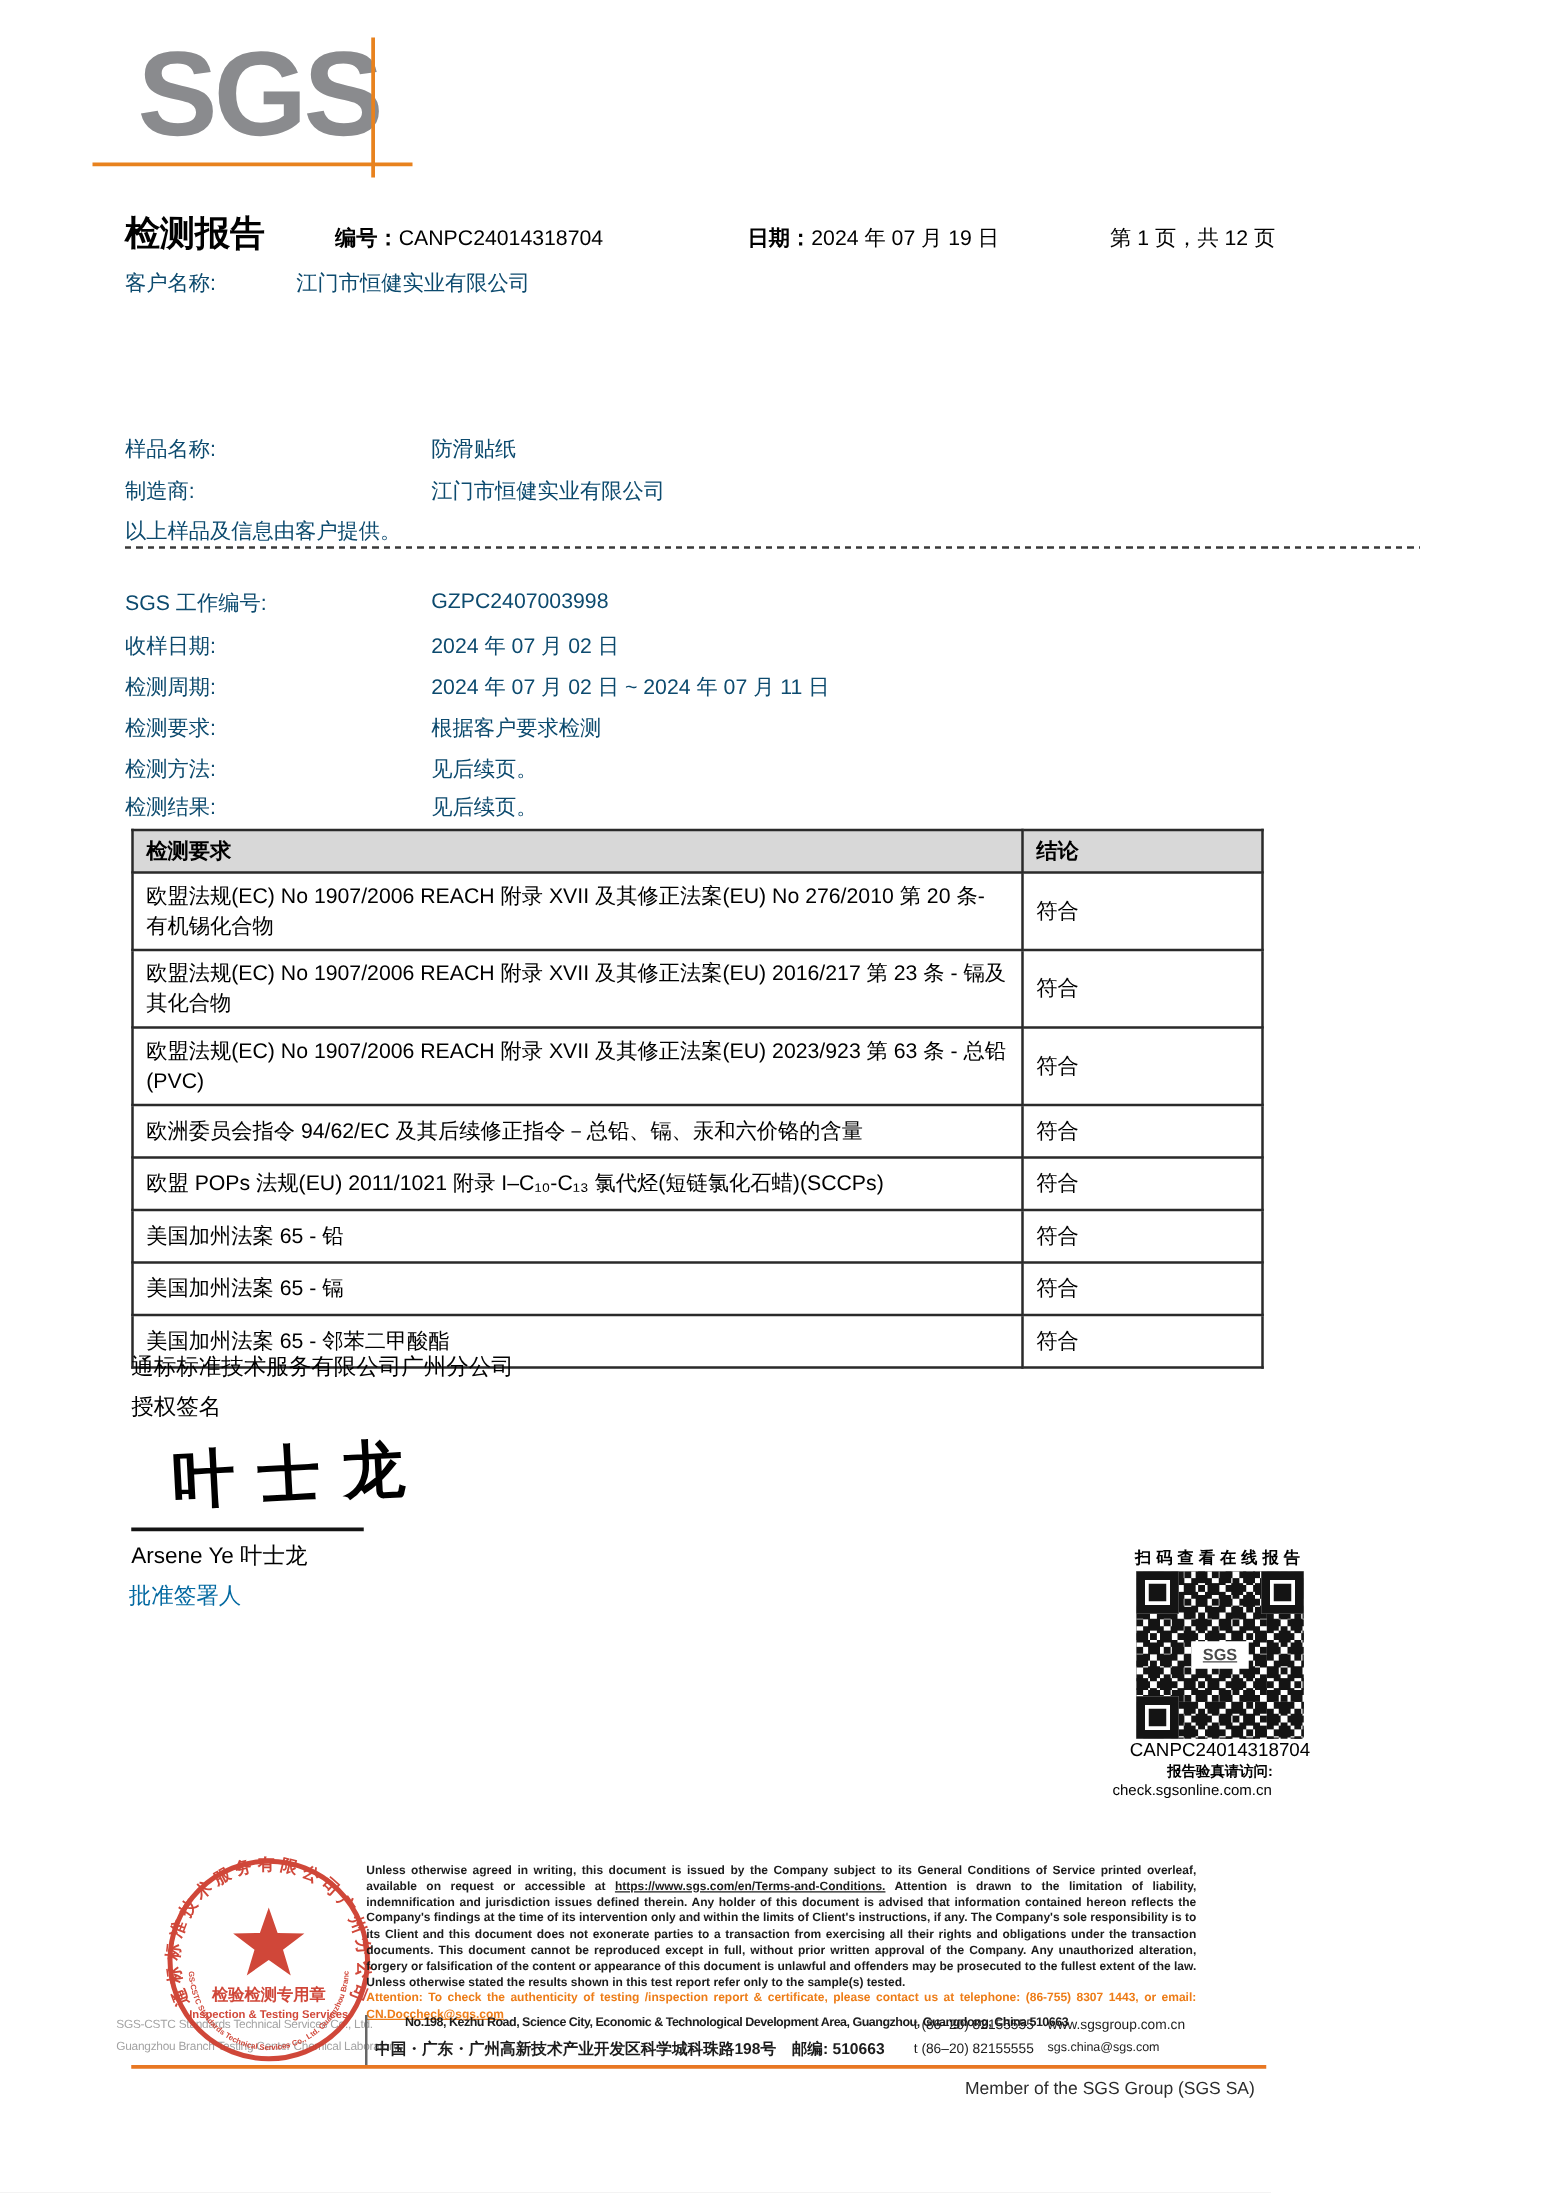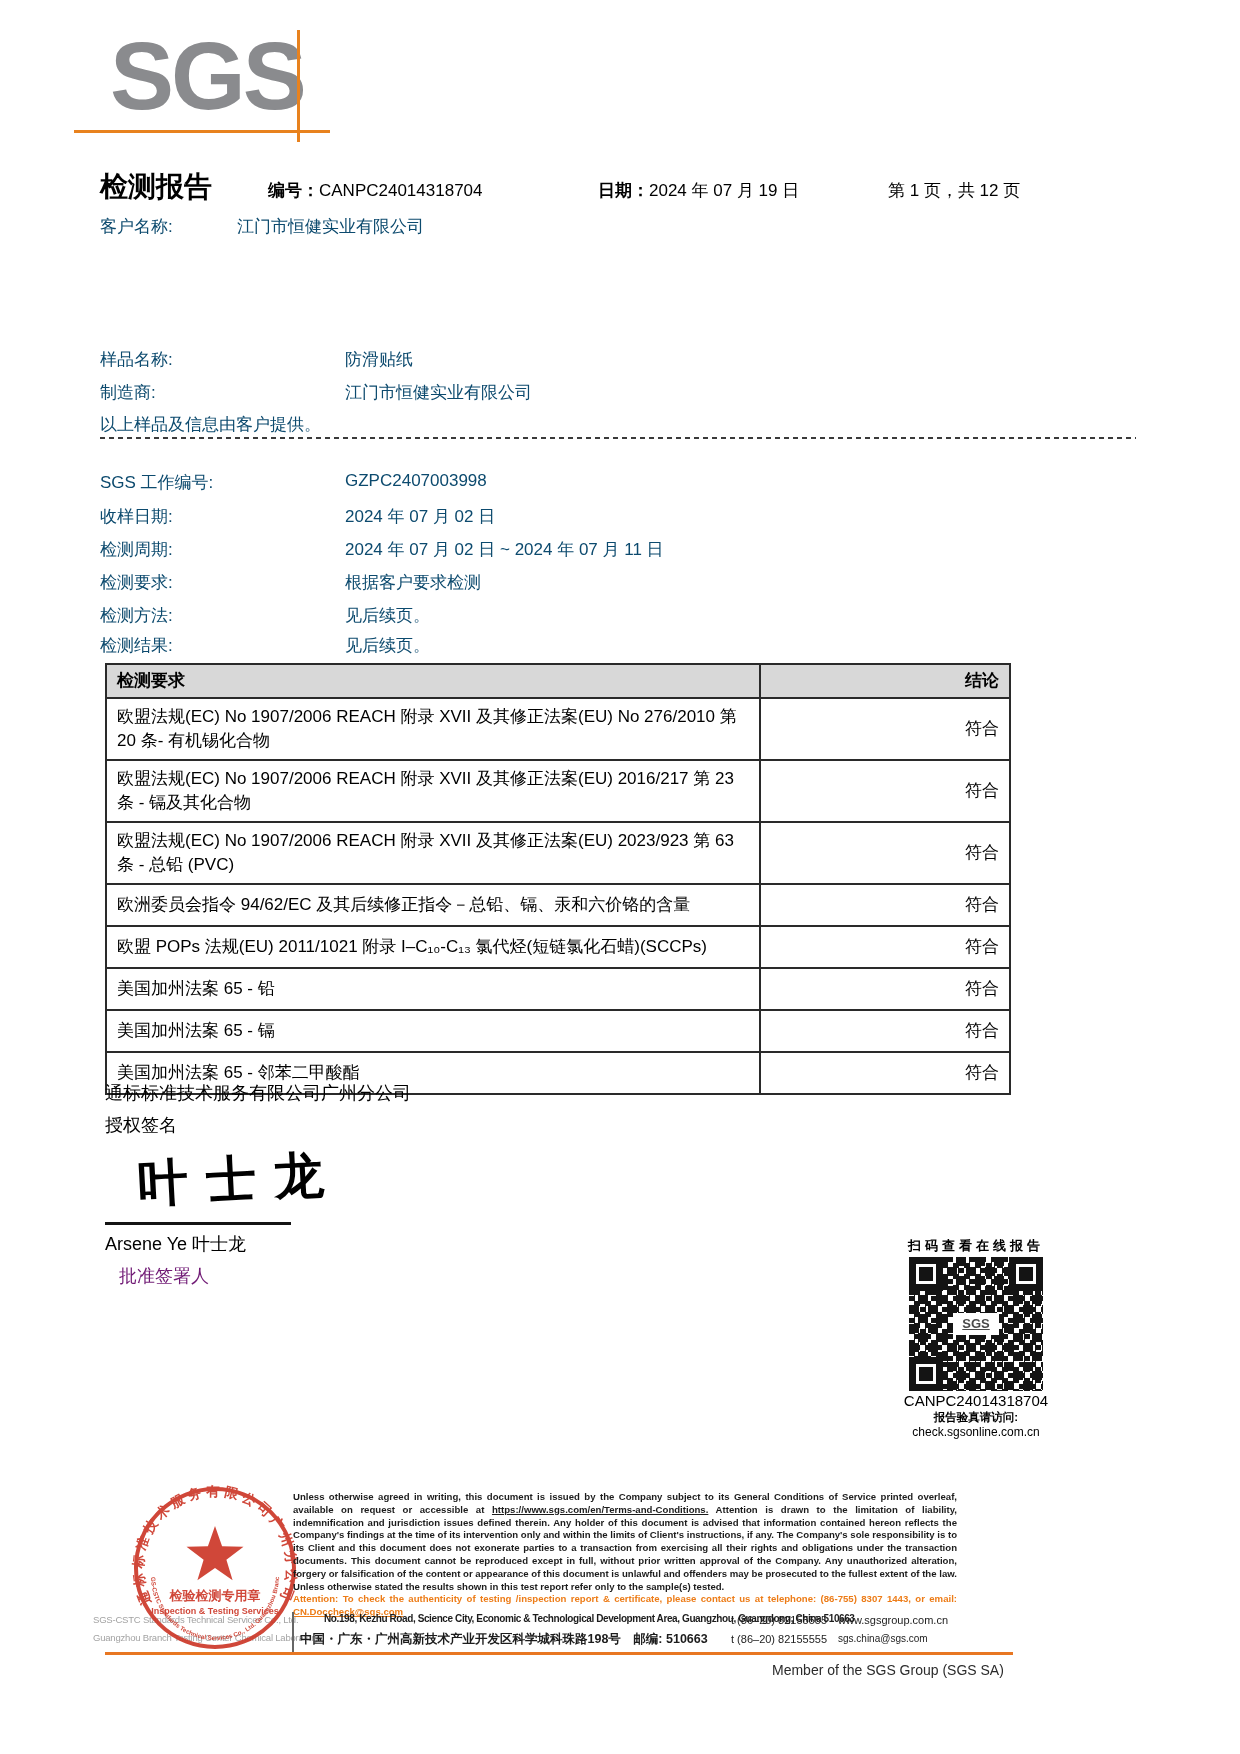--- a/index.html
+++ b/index.html
@@ -39,7 +39,7 @@
     font-size:17px; color:#000; table-layout:fixed; }
   .rtable th, .rtable td { border:2px solid #2a2a2a; padding:6px 10px; line-height:24px; }
   .rtable th { background:#d8d8d8; text-align:left; font-weight:700; height:34px; padding:4px 10px; }
-  .rtable th.ccol, .rtable td.ccol { text-align:right; width:250px; }
+  .rtable th.ccol, .rtable td.ccol { text-align:left; width:192px; }
   .rtable td.req { height:42px; }
   .rtable td.two { height:50px; }
 

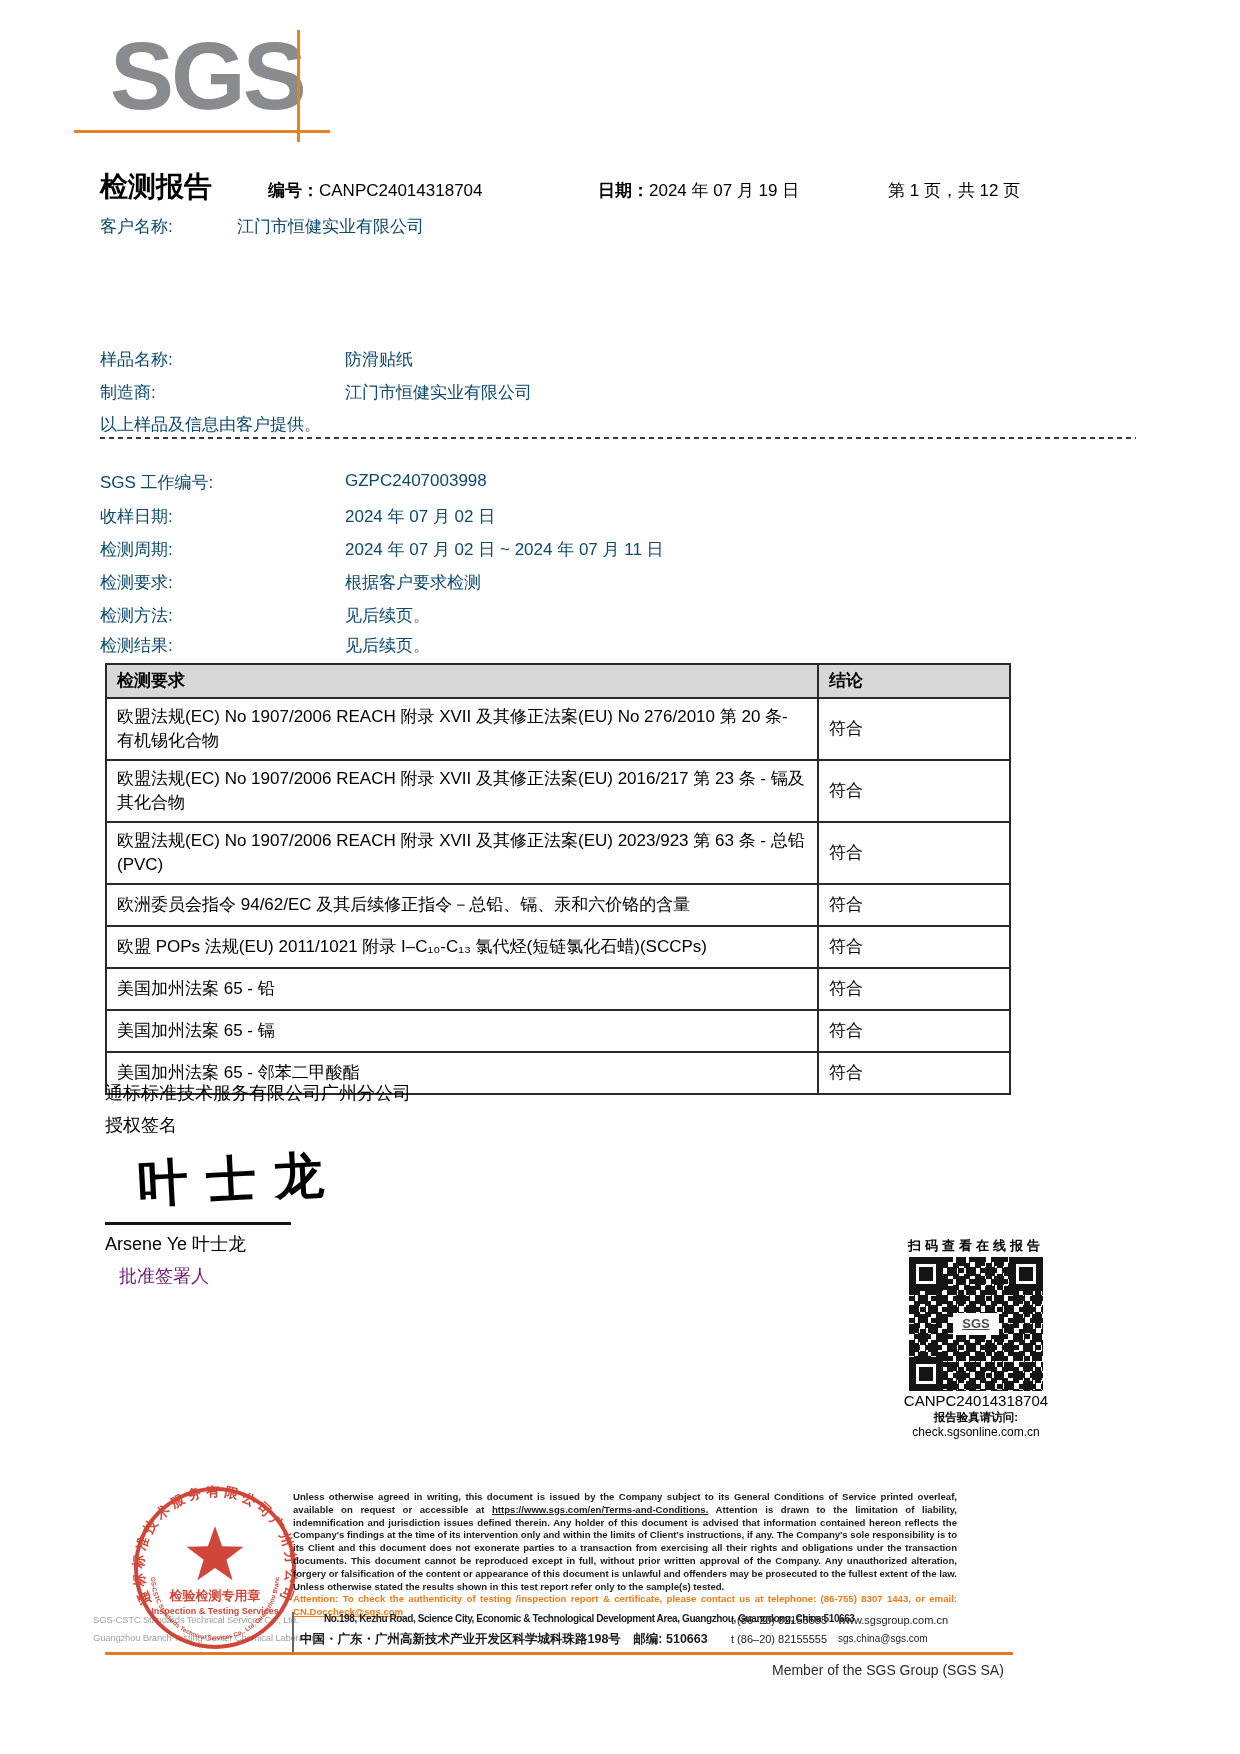--- a/index.html
+++ b/index.html
@@ -50,7 +50,7 @@
     letter-spacing:18px; transform:rotate(-3deg); font-family:"DejaVu Serif",serif; }
   .sig-underline { left:105px; top:1222px; width:186px; height:3px; background:#141414; }
   .signer-name { left:105px; top:1232px; font-size:18px; color:#000; }
-  .signer-role { left:119px; top:1264px; font-size:18px; color:#701a75; }
+  .signer-role { left:103px; top:1264px; font-size:18px; color:#0369a1; }
 
   
   .qr-hint { left:898px; top:1237px; width:156px; text-align:center;

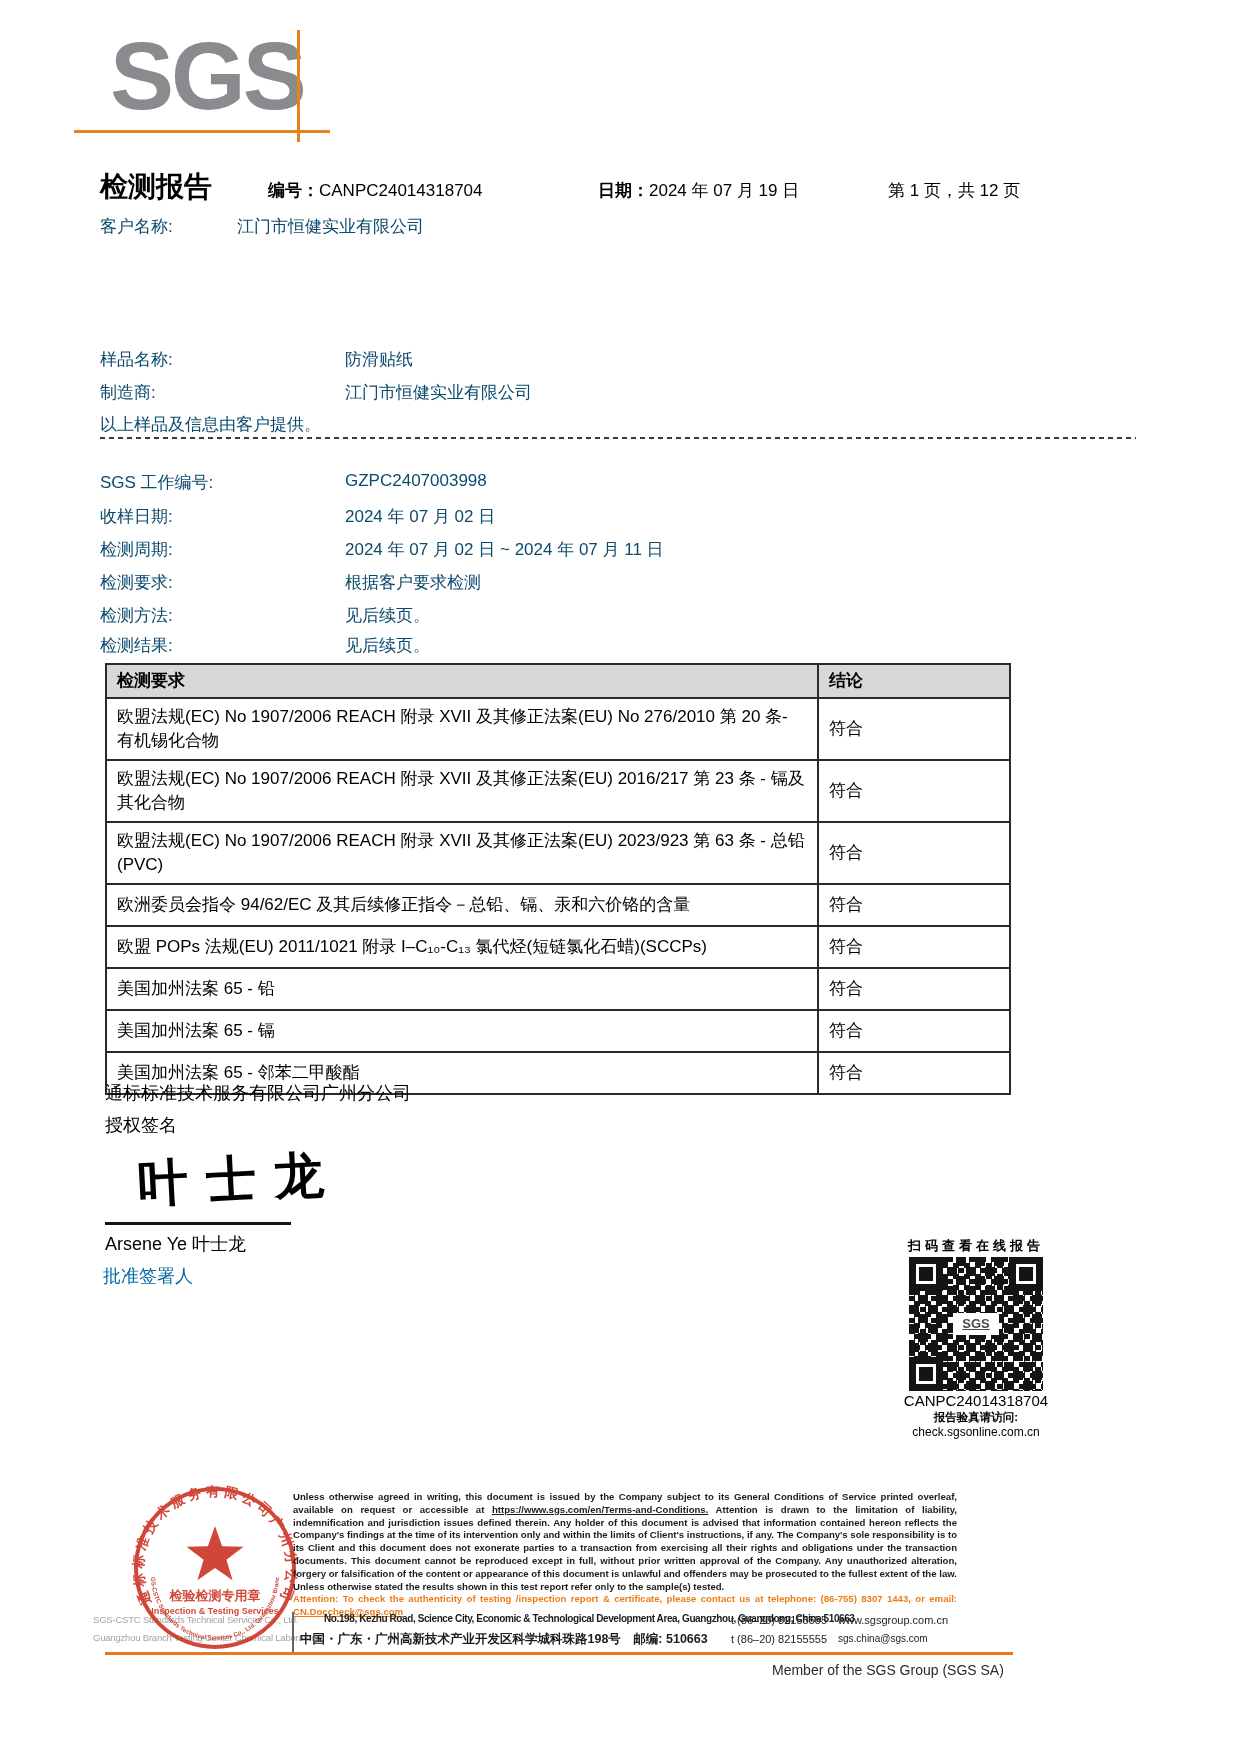--- a/index.html
+++ b/index.html
@@ -71,7 +71,7 @@
   .qr-no { left:890px; top:1392px; width:172px; text-align:center; font-size:15px; color:#000; }
   .qr-verify { left:890px; top:1410px; width:172px; text-align:center; font-size:11.5px;
     font-weight:700; color:#000; }
-  .qr-url { left:890px; top:1425px; width:172px; text-align:center; font-size:12px; color:#000; }
+  .qr-url { left:890px; top:1425px; width:172px; text-align:left; font-size:12px; color:#000; }
 
   
   .behind-text { left:93px; width:205px; font-size:9.5px; color:#a3a3a3;

